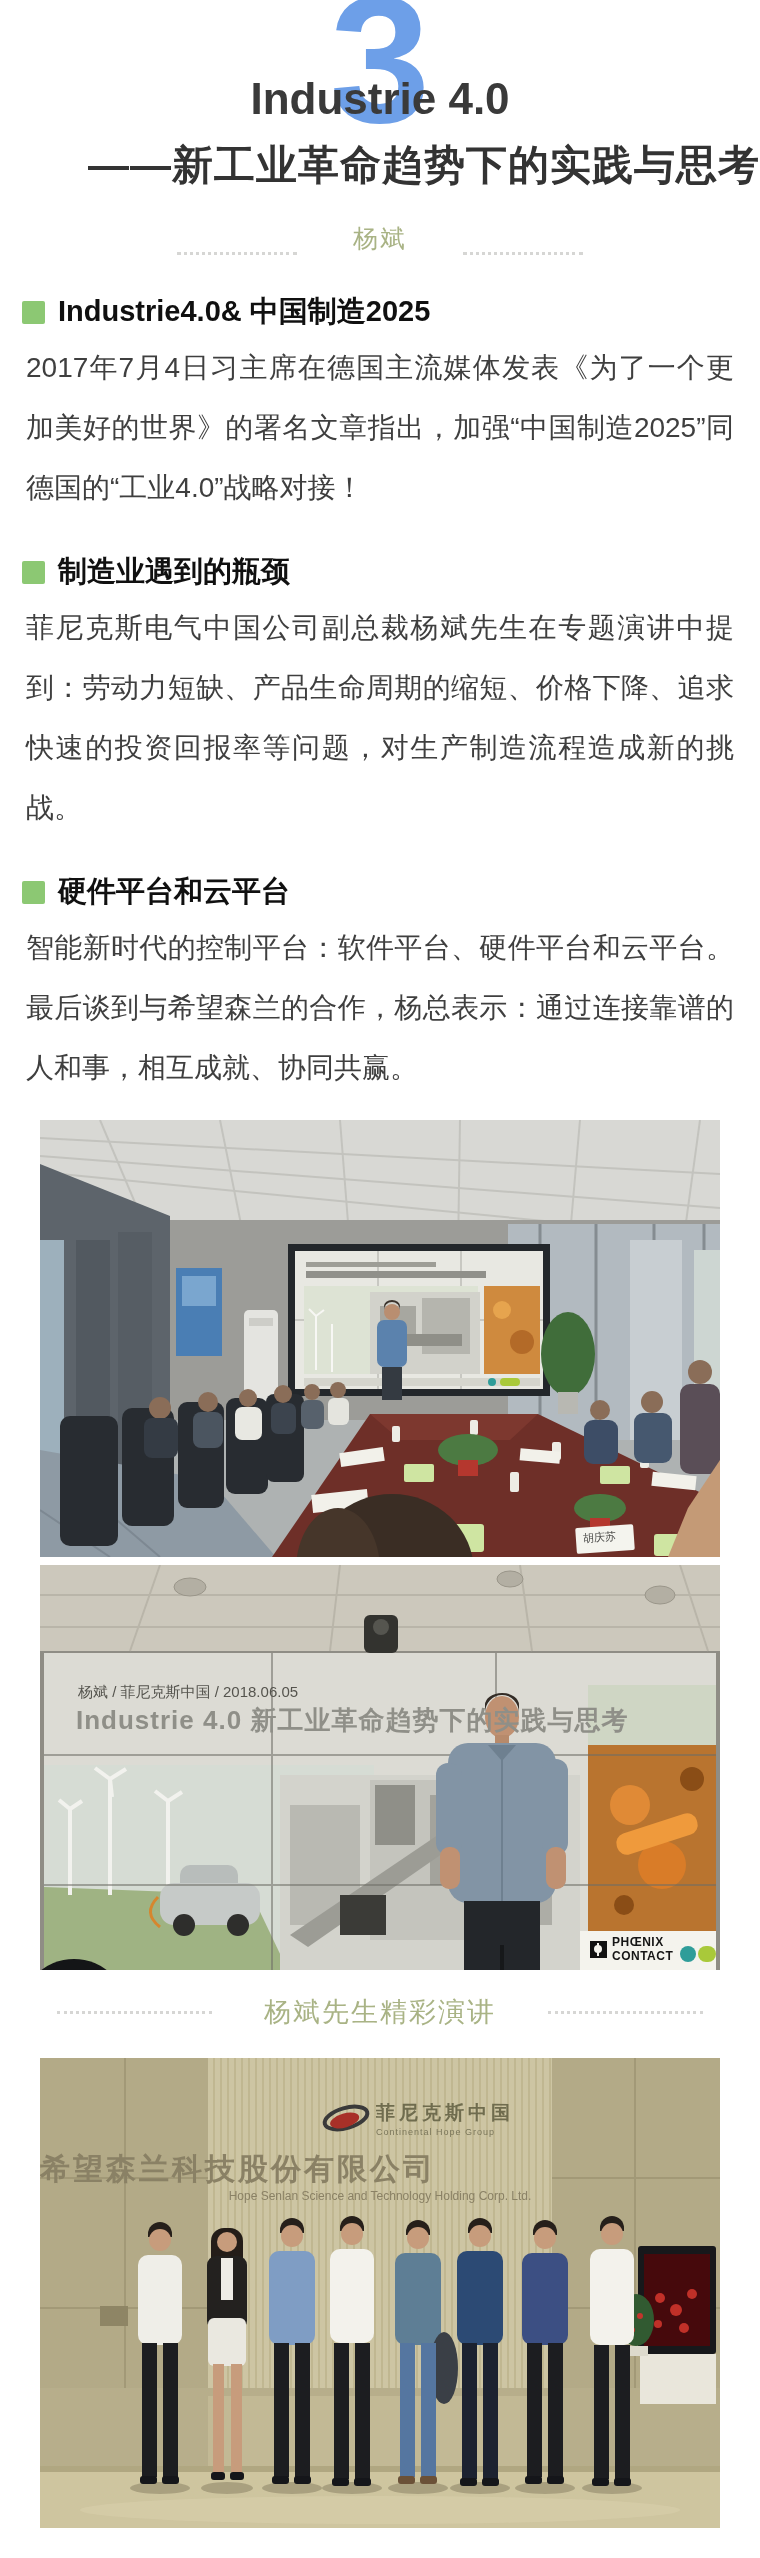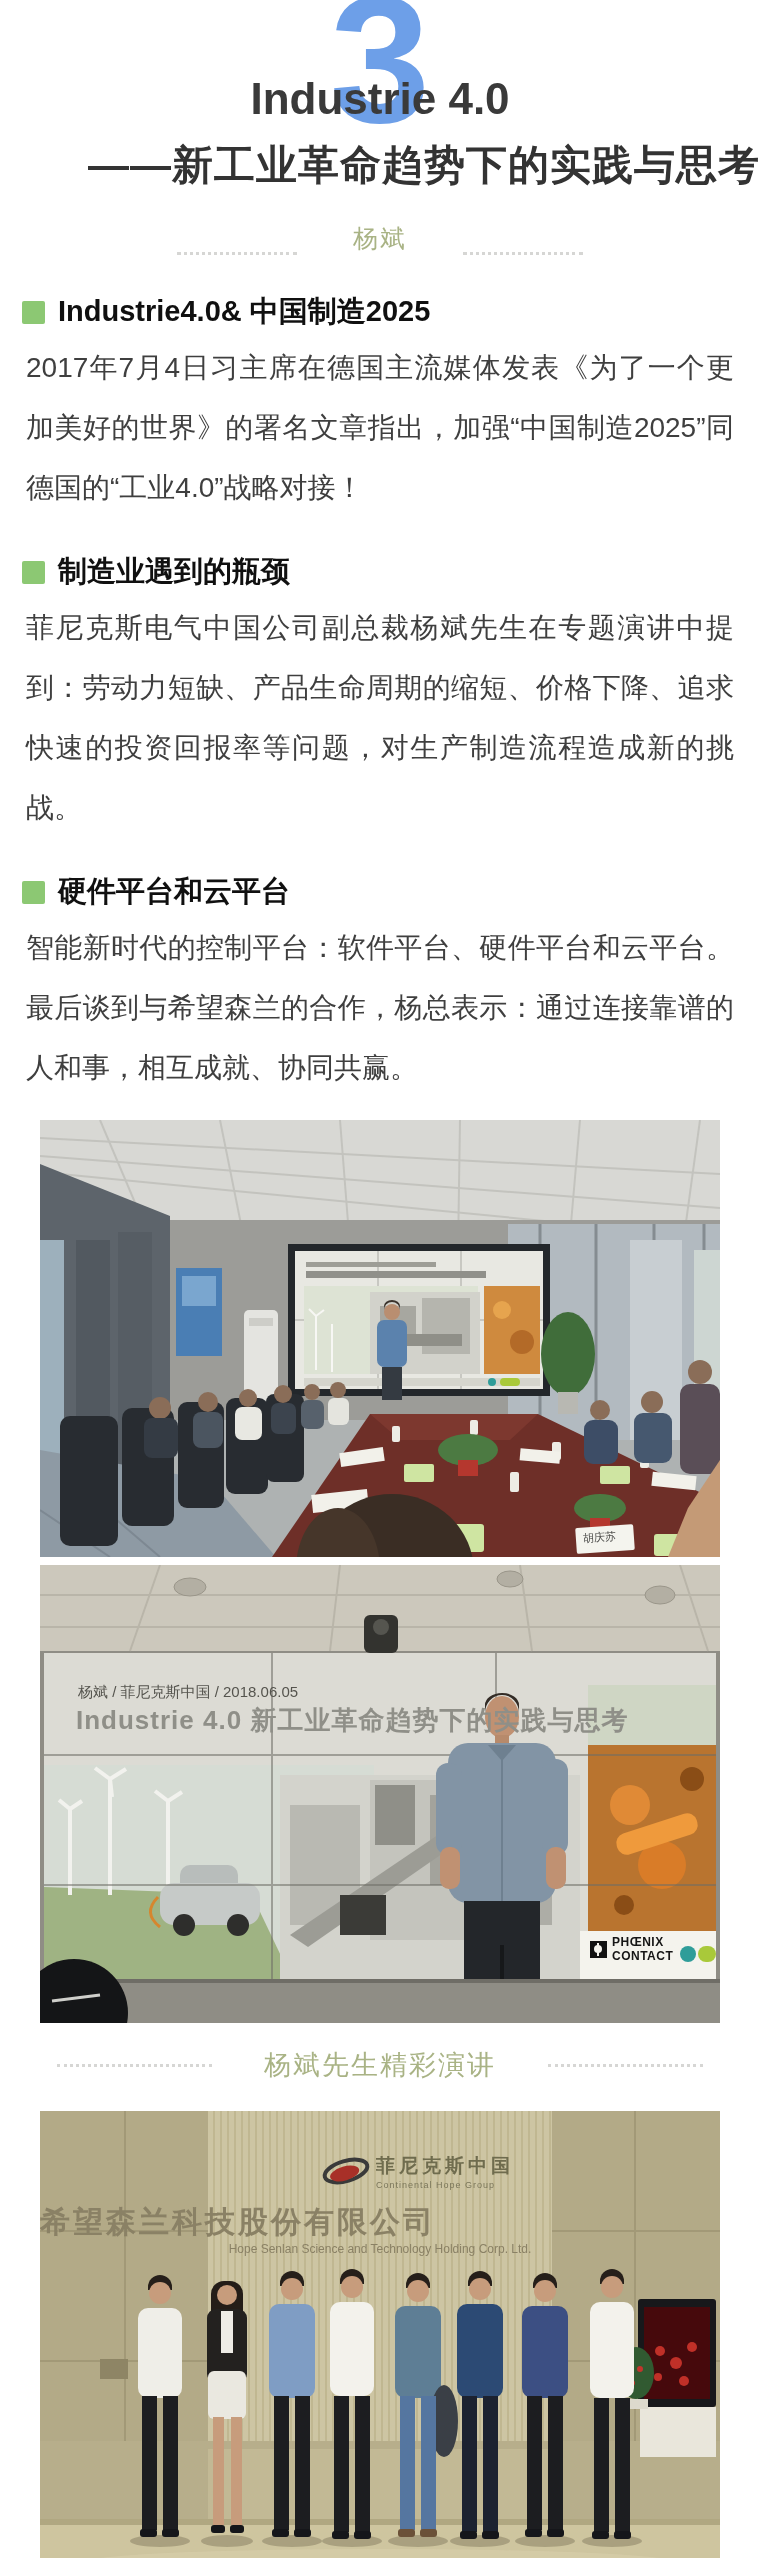--- a/index.html
+++ b/index.html
@@ -232,7 +232,7 @@
     <div class="ov p1-card">胡庆苏</div>
   </figure>
 
-  <figure class="photo" style="height:458px;">
+  <figure class="photo" style="height:405px;">
     <svg viewBox="0 0 680 458" preserveAspectRatio="none">
       <rect width="680" height="458" fill="#8f8d85"></rect>
 

